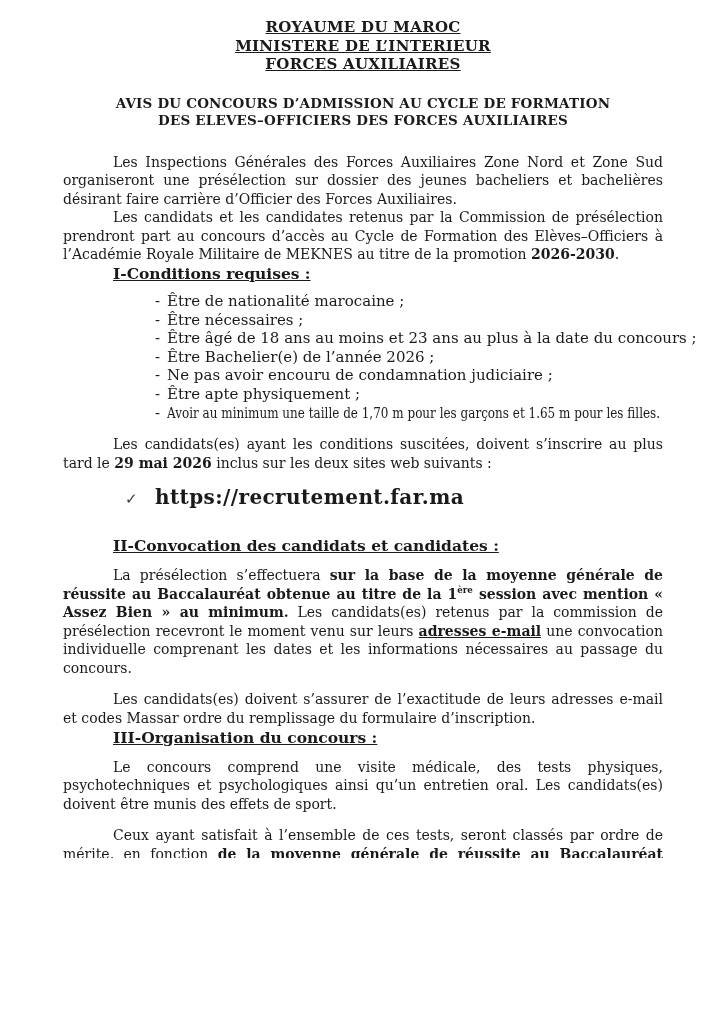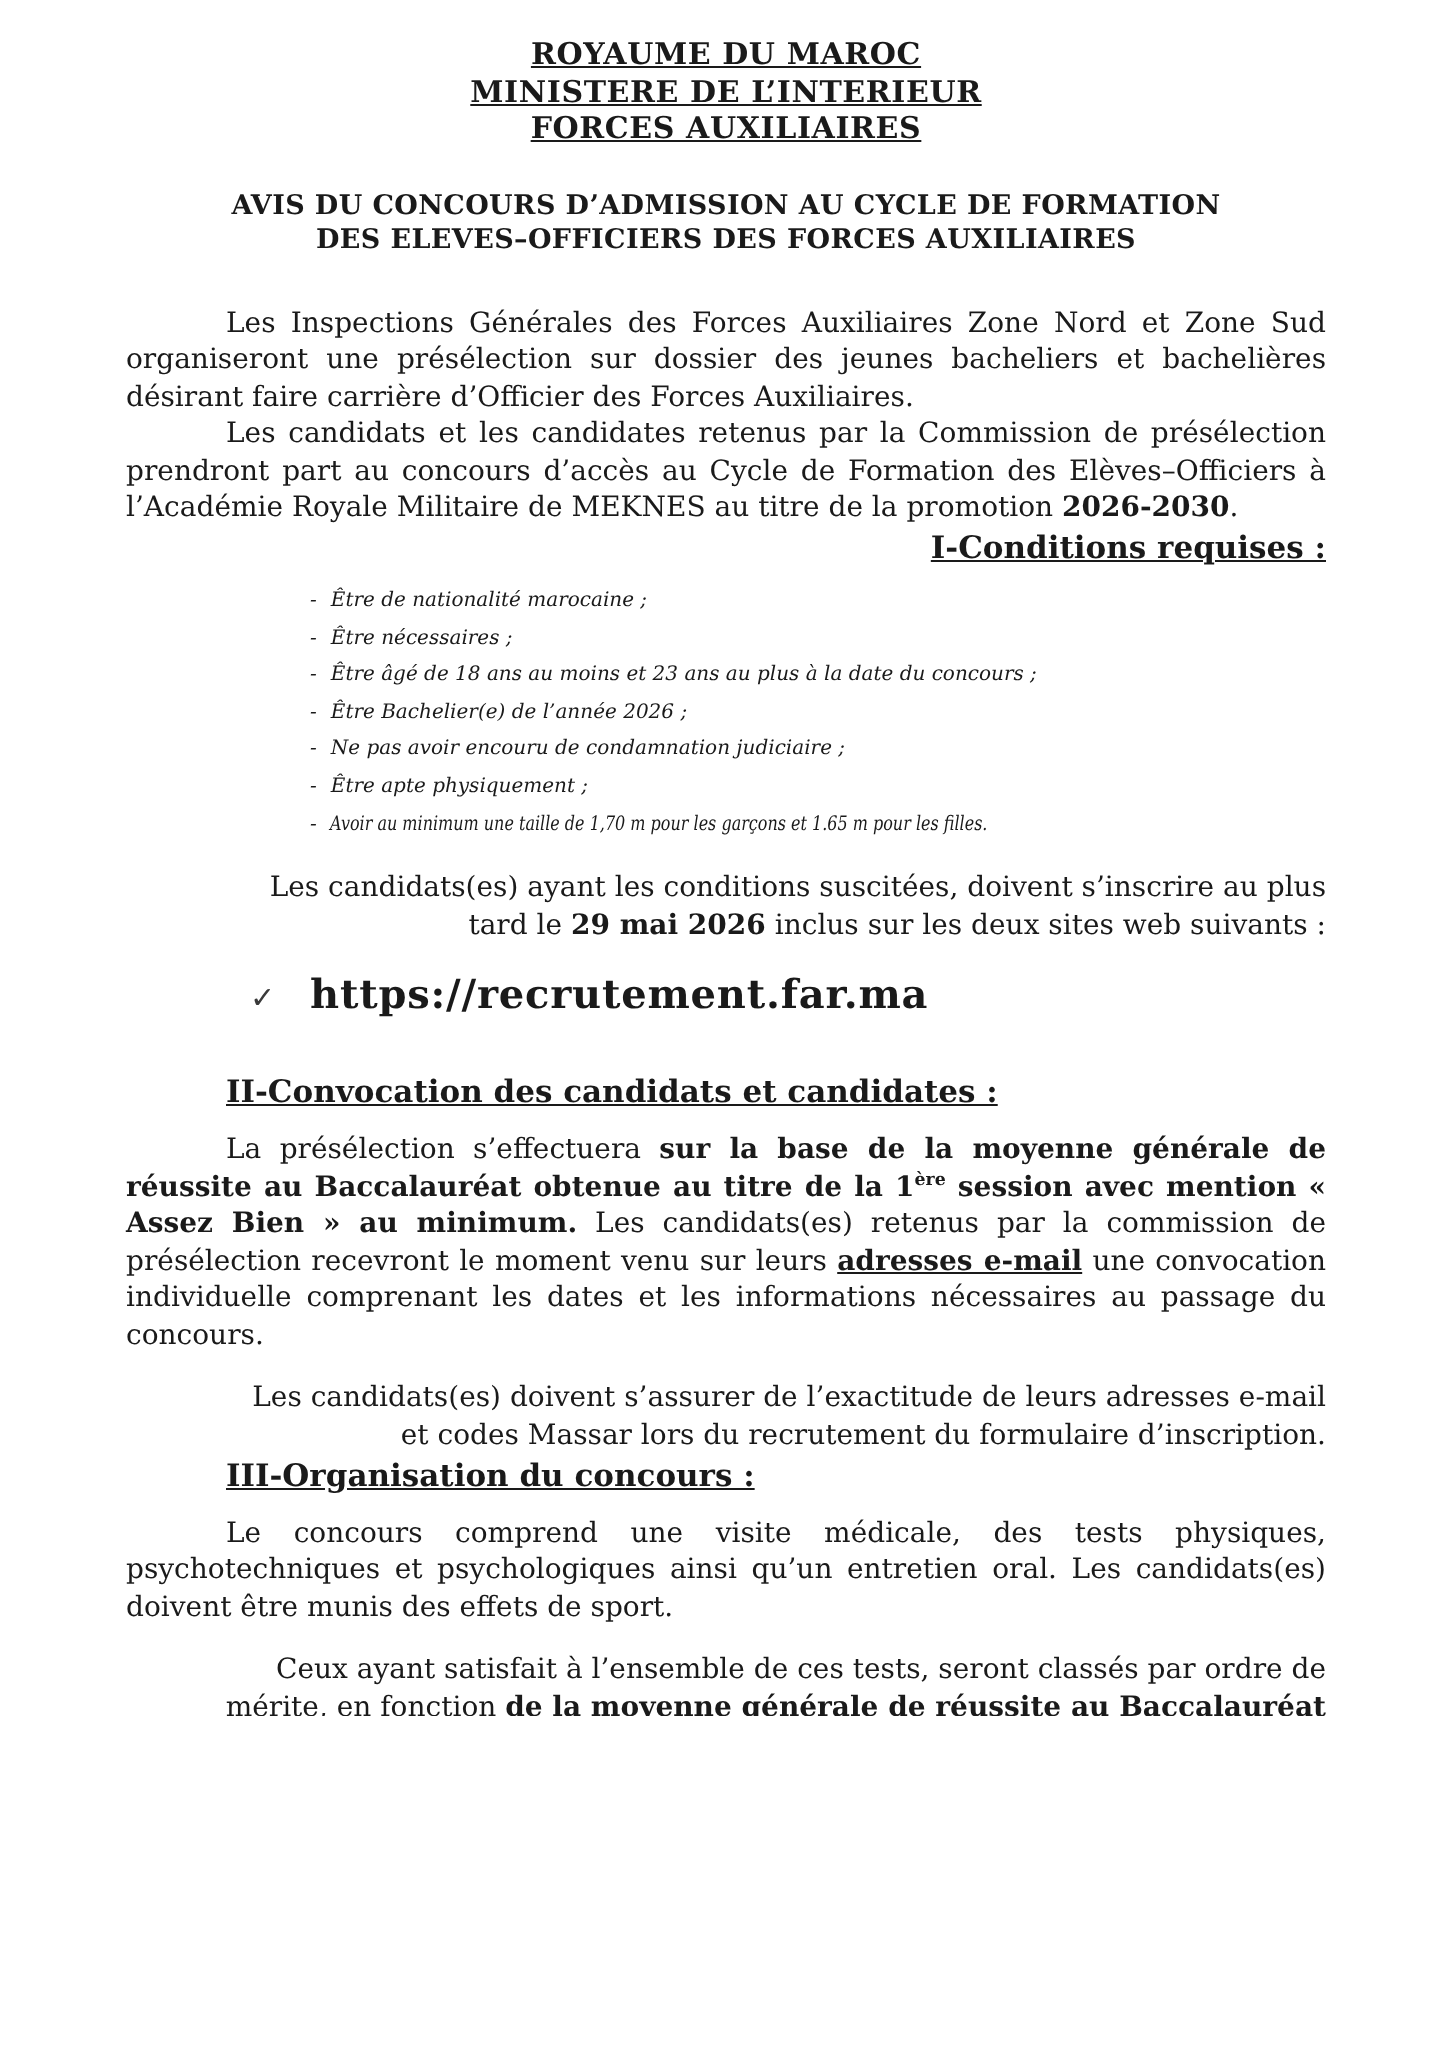--- a/index.html
+++ b/index.html
@@ -36,7 +36,7 @@
   }
   .mt-first { margin-top: 24px; }
   .mt-sm { margin-top: 10px; }
-  .mt-md { margin-top: 13px; text-align: right; }
+  .mt-md { margin-top: 13px; }
   .mt-lg { margin-top: 18px; }
 
   .section-heading {

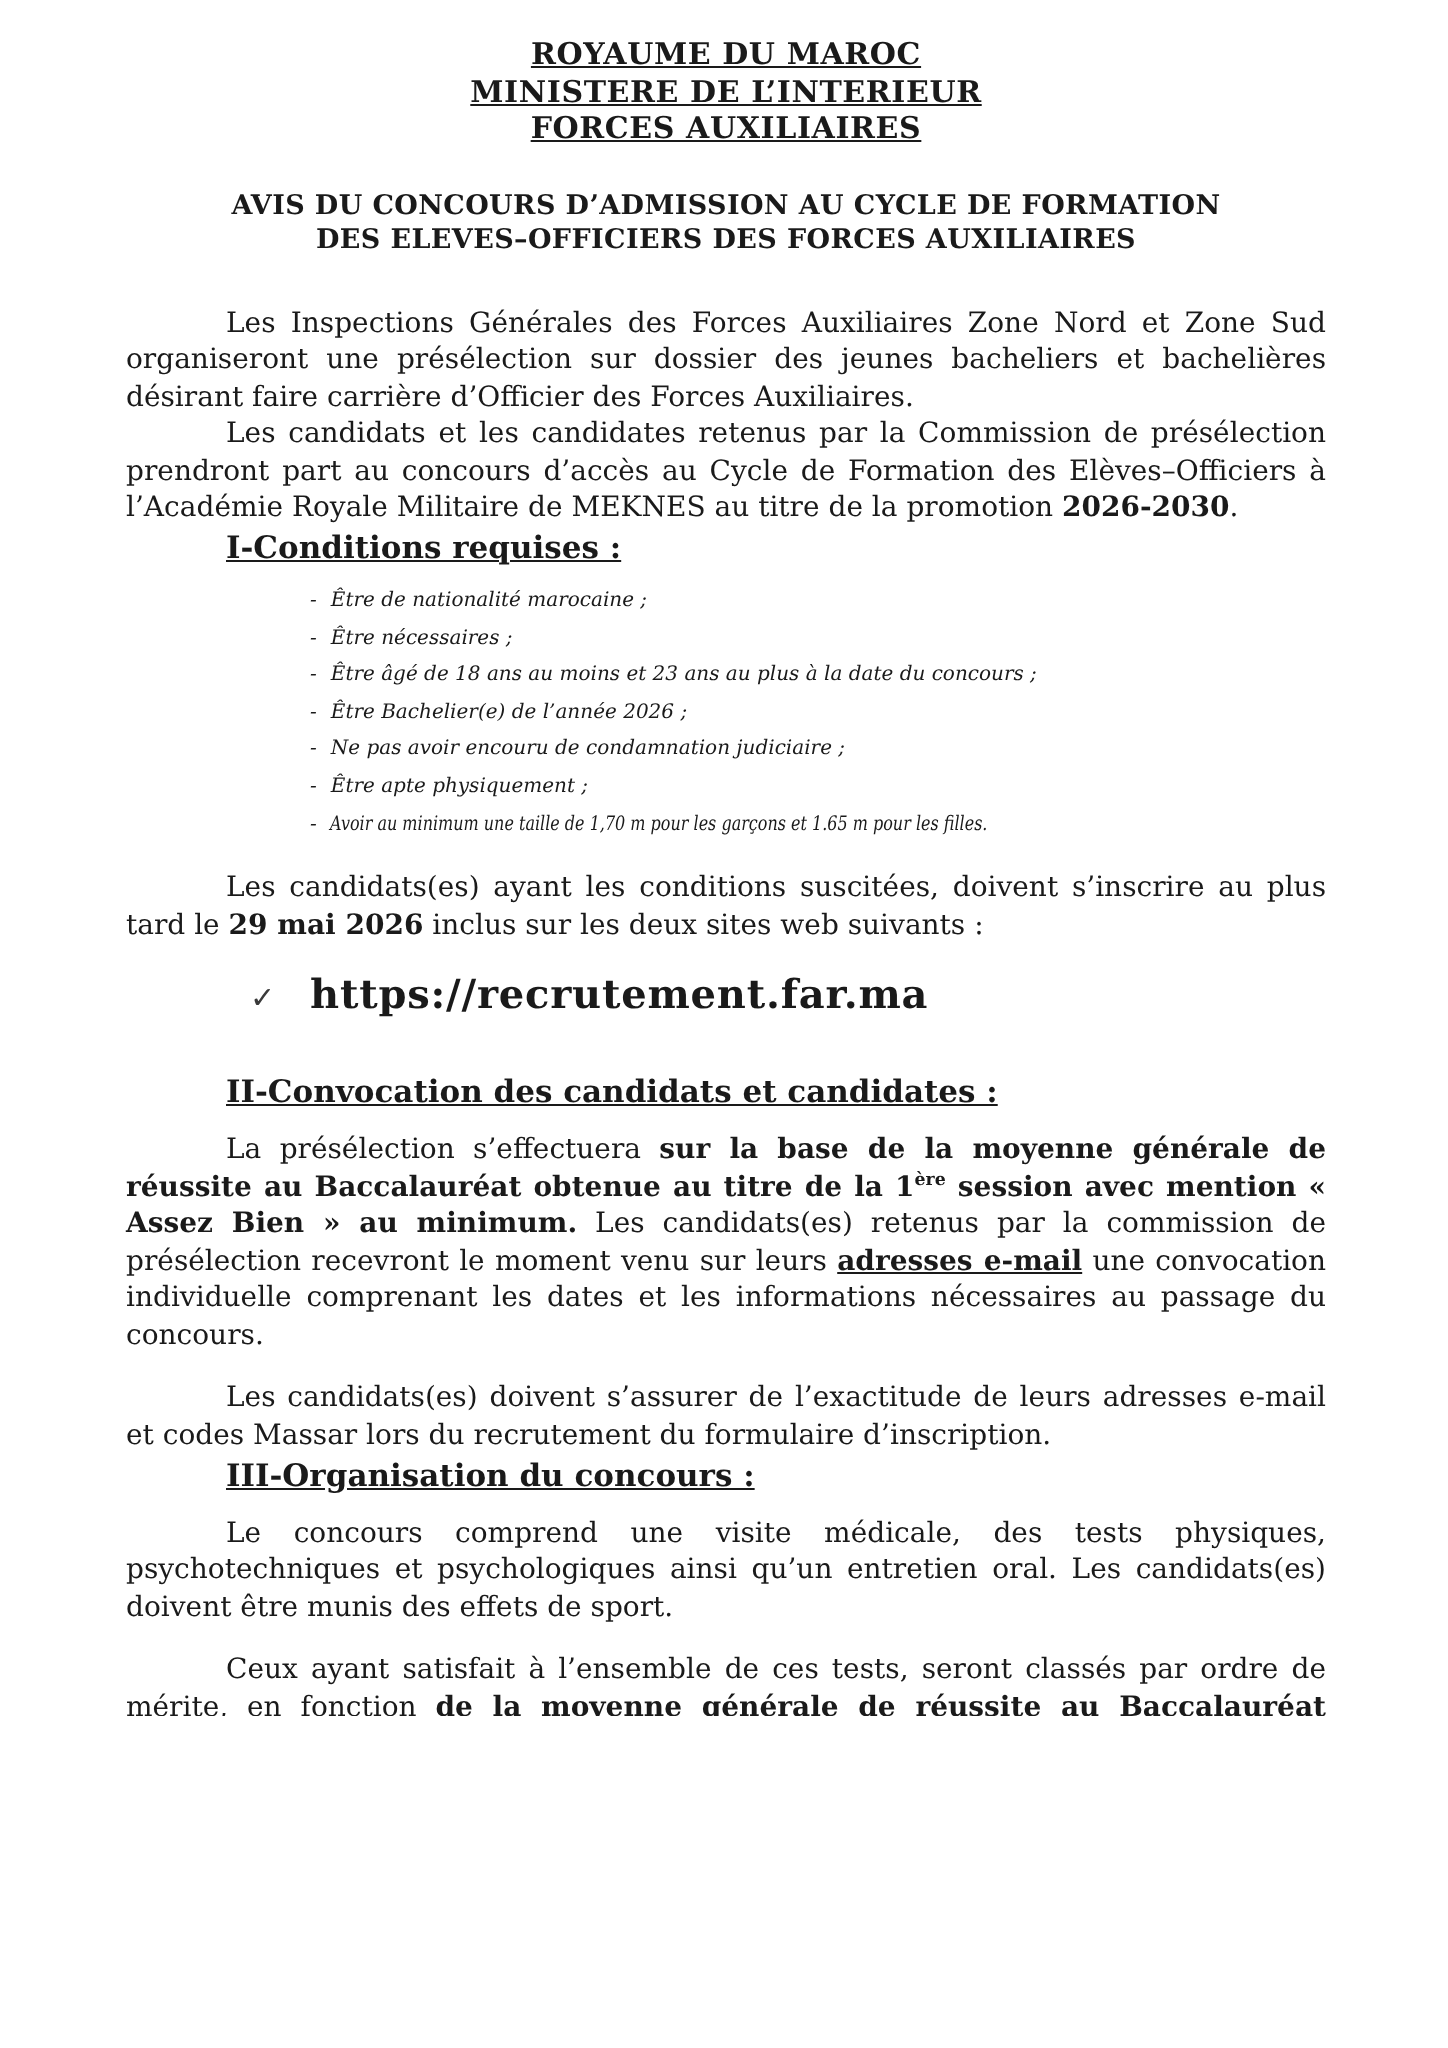--- a/index.html
+++ b/index.html
@@ -53,10 +53,9 @@
     padding: 0 0 0 92px;
   }
   ul.conditions li {
-    font-size: 10px;
+    font-size: 15px;
     line-height: 18.6px;
     white-space: nowrap;
-    font-style: italic;
   }
   ul.conditions .dash { margin-right: 7px; }
   .condensed {

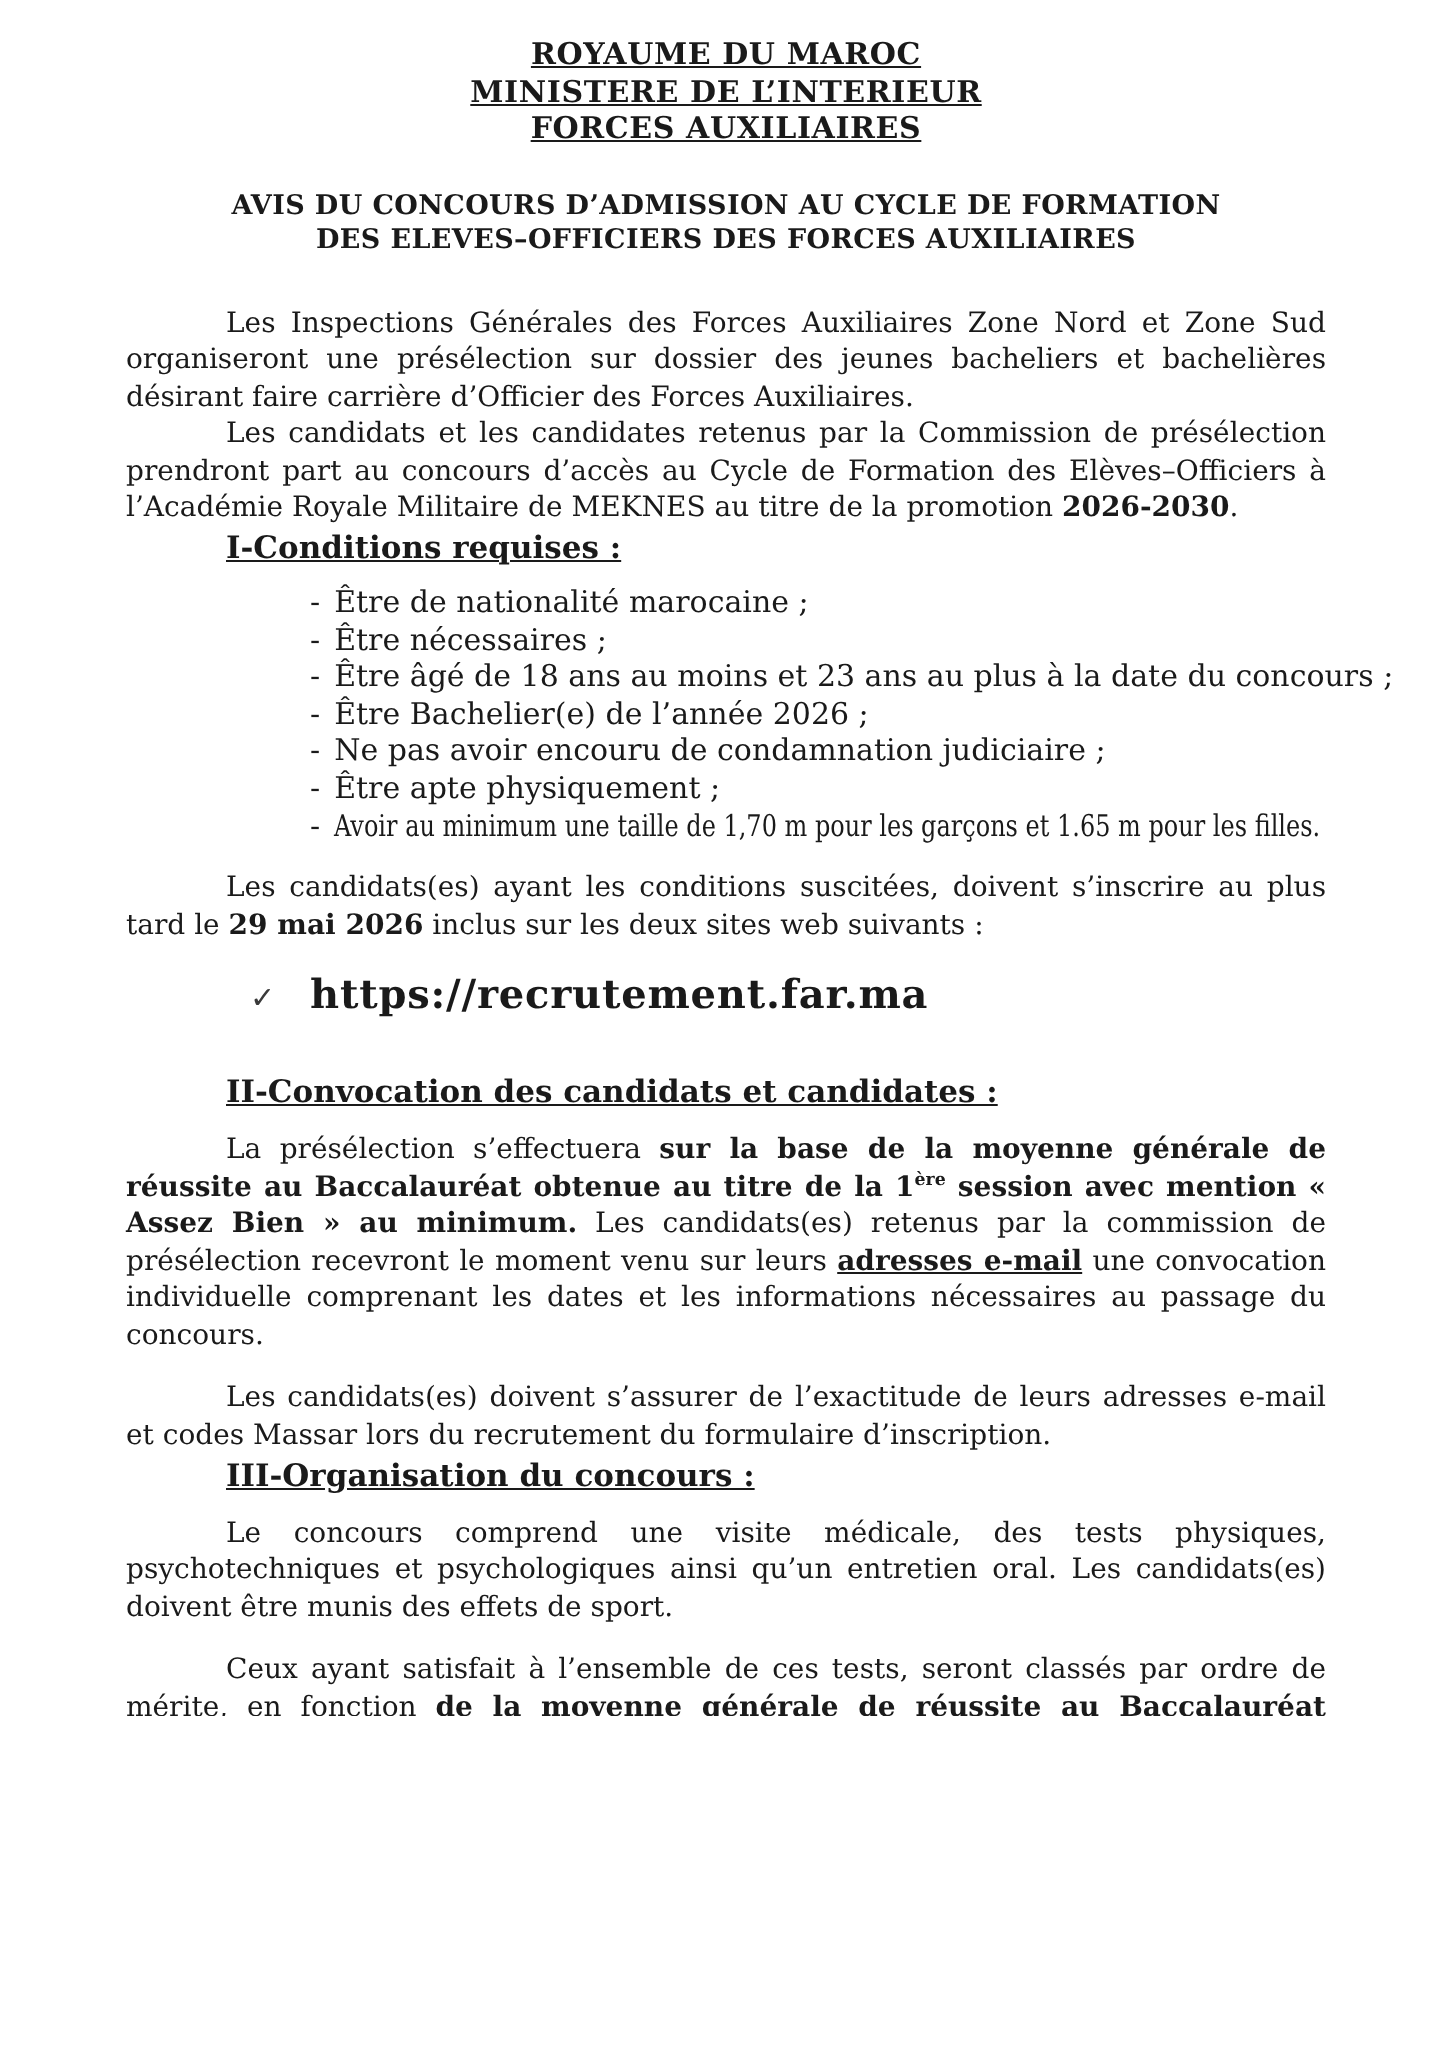--- a/index.html
+++ b/index.html
@@ -135,7 +135,7 @@
   <p class="section-heading mt-lg" style="margin-top:22px;"><span>II-Convocation des candidats et candidates :</span></p>
 
   <p class="para mt-sm"><span>La présélection s’effectuera </span><span class="b">sur la base de la moyenne générale de réussite au Baccalauréat obtenue au titre de la 1</span><sup class="b">ère</sup><span class="b"> session avec mention « Assez Bien » au minimum.</span><span> Les candidats(es) retenus par la commission de présélection recevront le moment venu sur leurs </span><span class="b u">adresses e-mail</span><span> une convocation individuelle comprenant les dates et les informations nécessaires au passage du concours.</span></p>
-  <p class="para mt-md"><span>Les candidats(es) doivent s’assurer de l’exactitude de leurs adresses e-mail et codes Massar lors du recrutement du formulaire d’inscription.</span></p>
+  <p class="para mt-md"><span>Les candidats(es) doivent s’assurer de l’exactitude de leurs adresses e-mail et codes Massar ordre du remplissage du formulaire d’inscription.</span></p>
 
   <p class="section-heading mt-lg"><span>III-Organisation du concours :</span></p>
 

